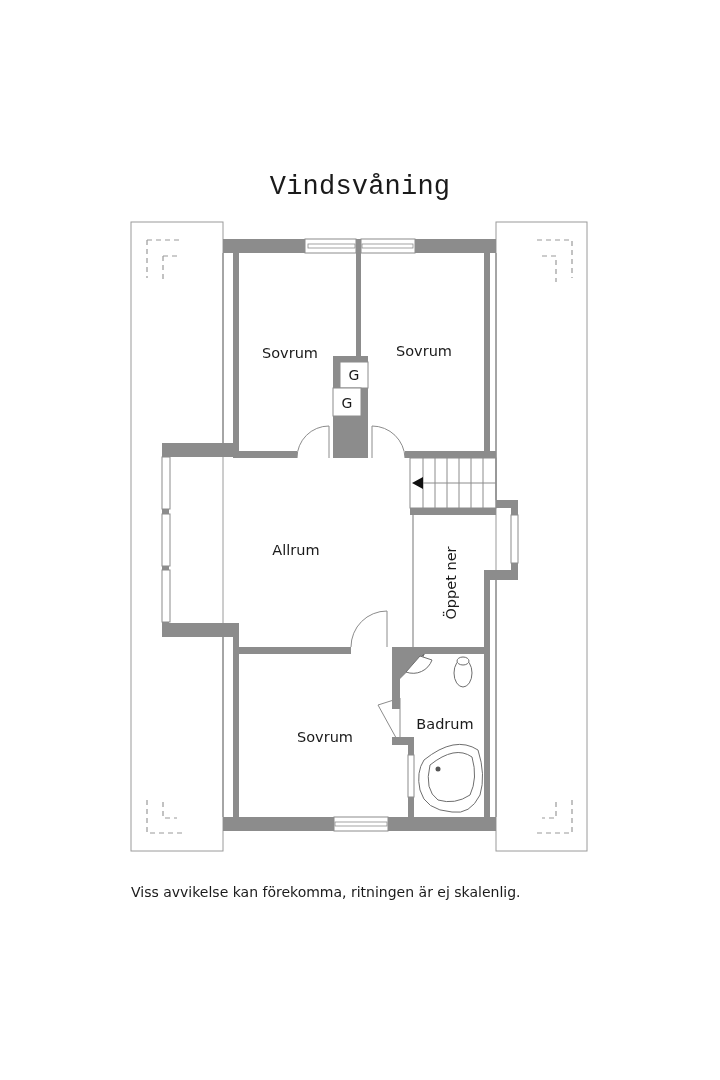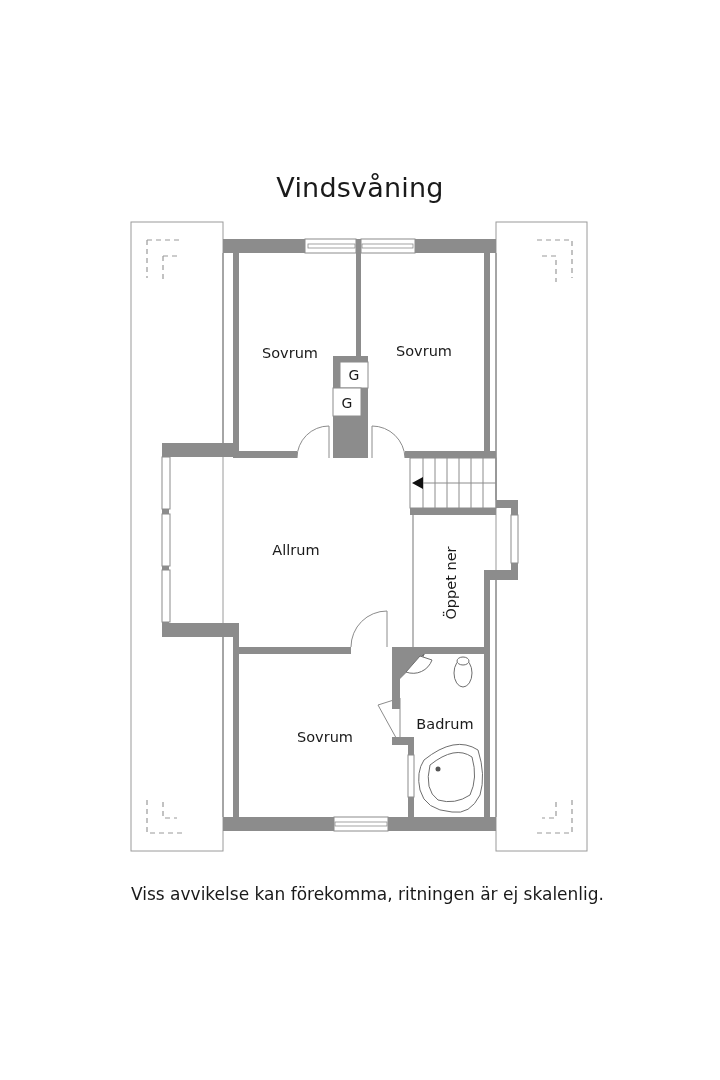--- a/index.html
+++ b/index.html
@@ -4,7 +4,7 @@
 <style>
   html, body { margin: 0; padding: 0; background: #ffffff; }
   body { width: 720px; height: 1080px; position: relative; overflow: hidden; font-family: "DejaVu Sans", sans-serif; }
-  .title { position: absolute; top: 172px; left: 0; width: 720px; text-align: center; font-size: 27px; color: #1a1a1a; letter-spacing: 0.2px; }
+  .title { position: absolute; top: 172px; left: 0; width: 720px; text-align: center; font-size: 27px; color: #1a1a1a; letter-spacing: 0.2px; font-family: Liberation Mono, monospace; }
   .note { position: absolute; top: 884px; left: 131px; font-size: 17px; color: #1a1a1a; }
   svg.plan { position: absolute; left: 0; top: 0; }
   .room-label { font-family: "DejaVu Sans", sans-serif; font-size: 14.5px; fill: #1a1a1a; }

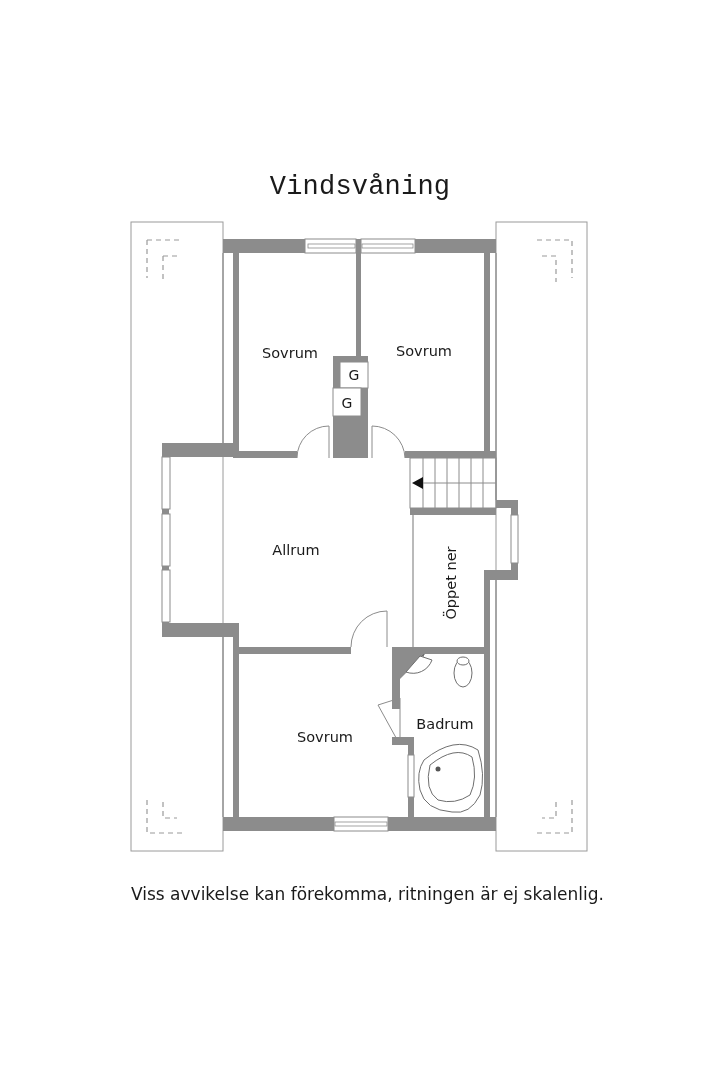--- a/index.html
+++ b/index.html
@@ -5,7 +5,7 @@
   html, body { margin: 0; padding: 0; background: #ffffff; }
   body { width: 720px; height: 1080px; position: relative; overflow: hidden; font-family: "DejaVu Sans", sans-serif; }
   .title { position: absolute; top: 172px; left: 0; width: 720px; text-align: center; font-size: 27px; color: #1a1a1a; letter-spacing: 0.2px; font-family: Liberation Mono, monospace; }
-  .note { position: absolute; top: 884px; left: 131px; font-size: 17px; color: #1a1a1a; }
+  .note { position: absolute; top: 884px; left: 131px; font-size: 14px; color: #1a1a1a; }
   svg.plan { position: absolute; left: 0; top: 0; }
   .room-label { font-family: "DejaVu Sans", sans-serif; font-size: 14.5px; fill: #1a1a1a; }
   .g-label { font-family: "DejaVu Sans", sans-serif; font-size: 14px; fill: #1a1a1a; }

